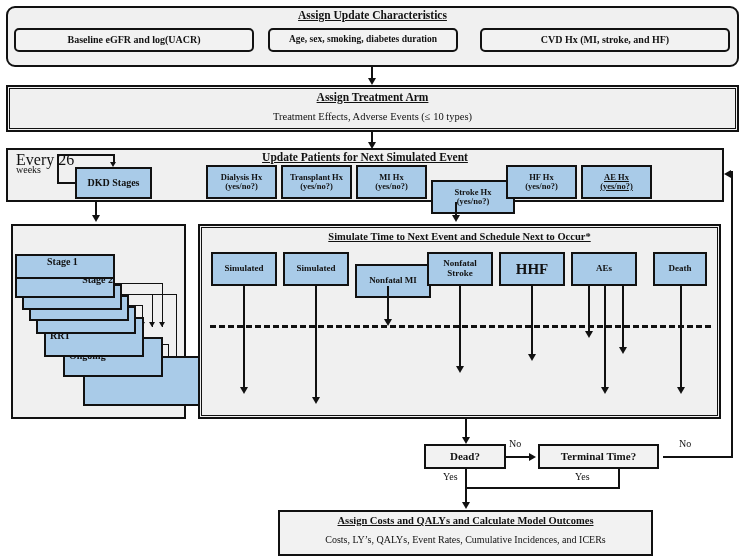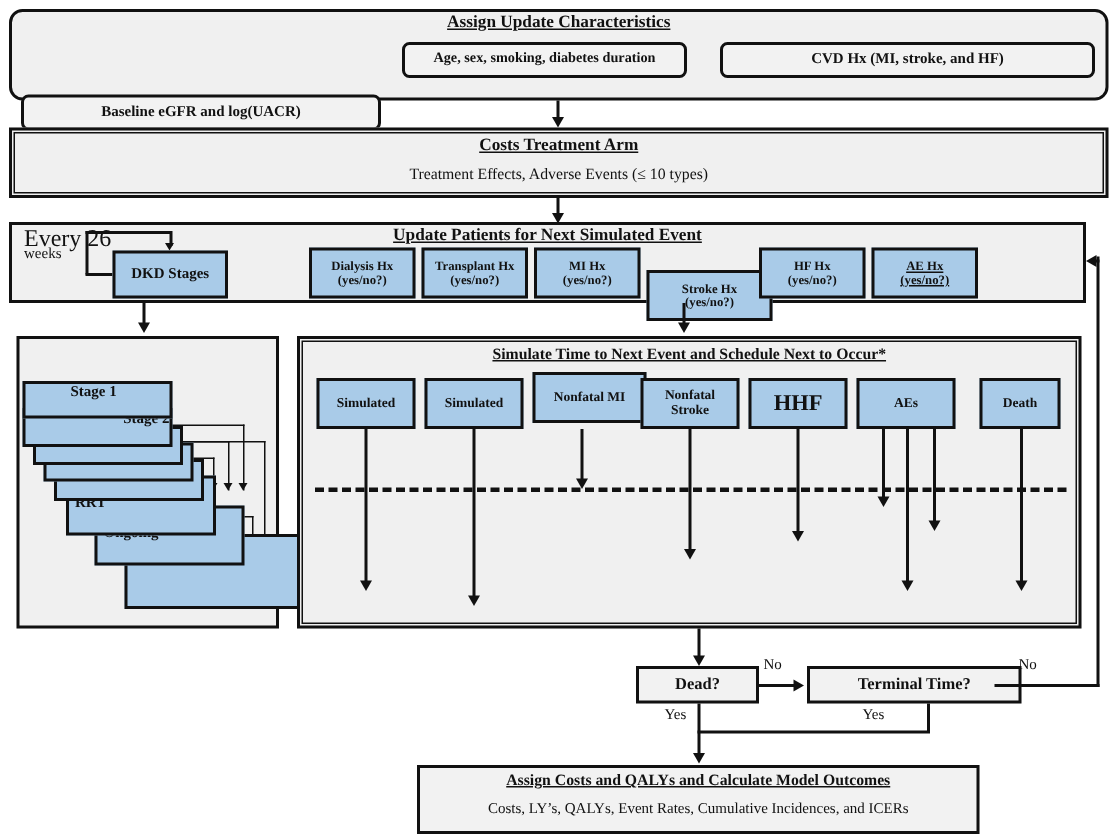--- a/index.html
+++ b/index.html
@@ -111,7 +111,7 @@
   <div class="panel round" style="left:6px;top:6px;width:733px;height:61px;"></div>
   <div class="hdr" style="left:6px;top:9px;width:733px;font-size:11.5px;">Assign Update Characteristics</div>
 
-  <div class="wbox round" style="left:14px;top:28px;width:240px;height:24px;font-size:10px;margin-top:35px;">
+  <div class="wbox round" style="left:14px;top:28px;width:240px;height:24px;font-size:10px;">
     <span>Baseline eGFR and  log(UACR)</span>
   </div>
   <div class="wbox round" style="left:268px;top:28px;width:190px;height:24px;font-size:9.5px;">

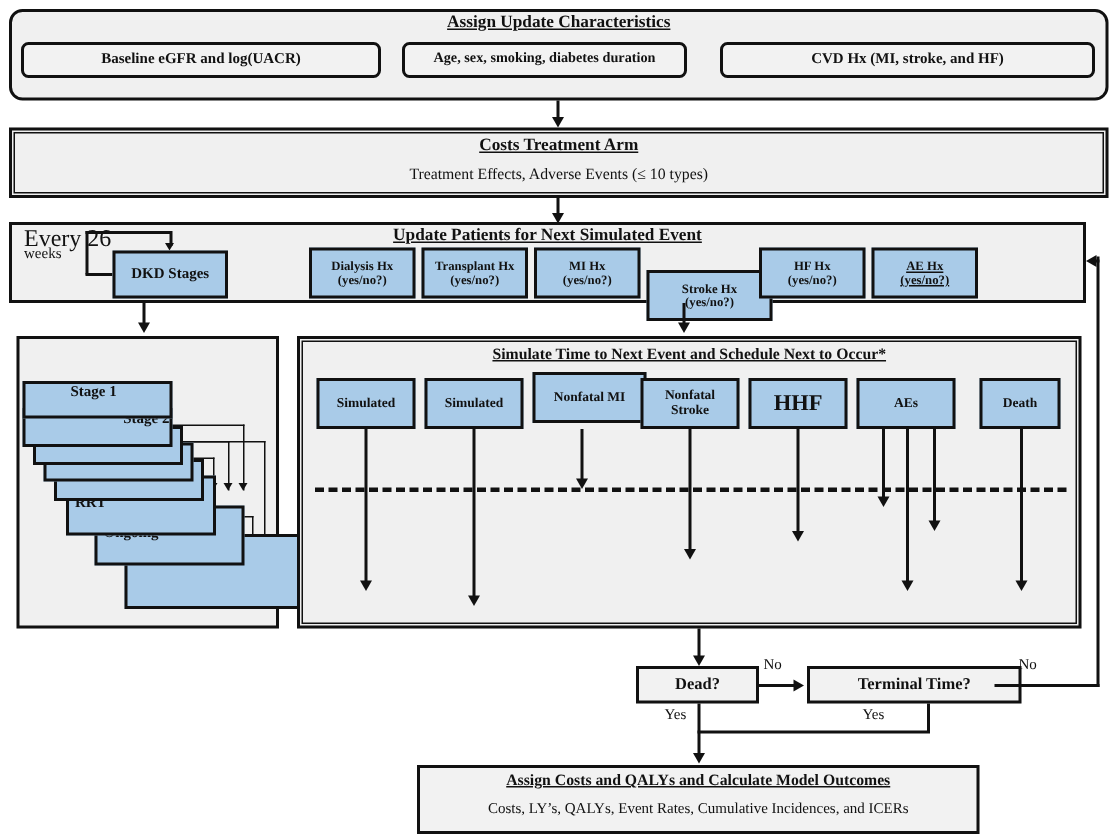--- a/index.html
+++ b/index.html
@@ -126,7 +126,7 @@
 
   <div class="panel" style="left:6px;top:85px;width:733px;height:47px;"></div>
   <div class="panel" style="left:9px;top:88px;width:727px;height:41px;border-width:1px;"></div>
-  <div class="hdr" style="left:6px;top:91px;width:733px;font-size:11.5px;">Costs Treatment Arm</div>
+  <div class="hdr" style="left:6px;top:91px;width:733px;font-size:11.5px;">Assign Treatment Arm</div>
   <div class="sub" style="left:6px;top:111px;width:733px;font-size:10.5px;">Treatment Effects, Adverse Events (≤ 10 types)</div>
 
   <div class="vline" style="left:371px;top:132px;height:12px;"></div>

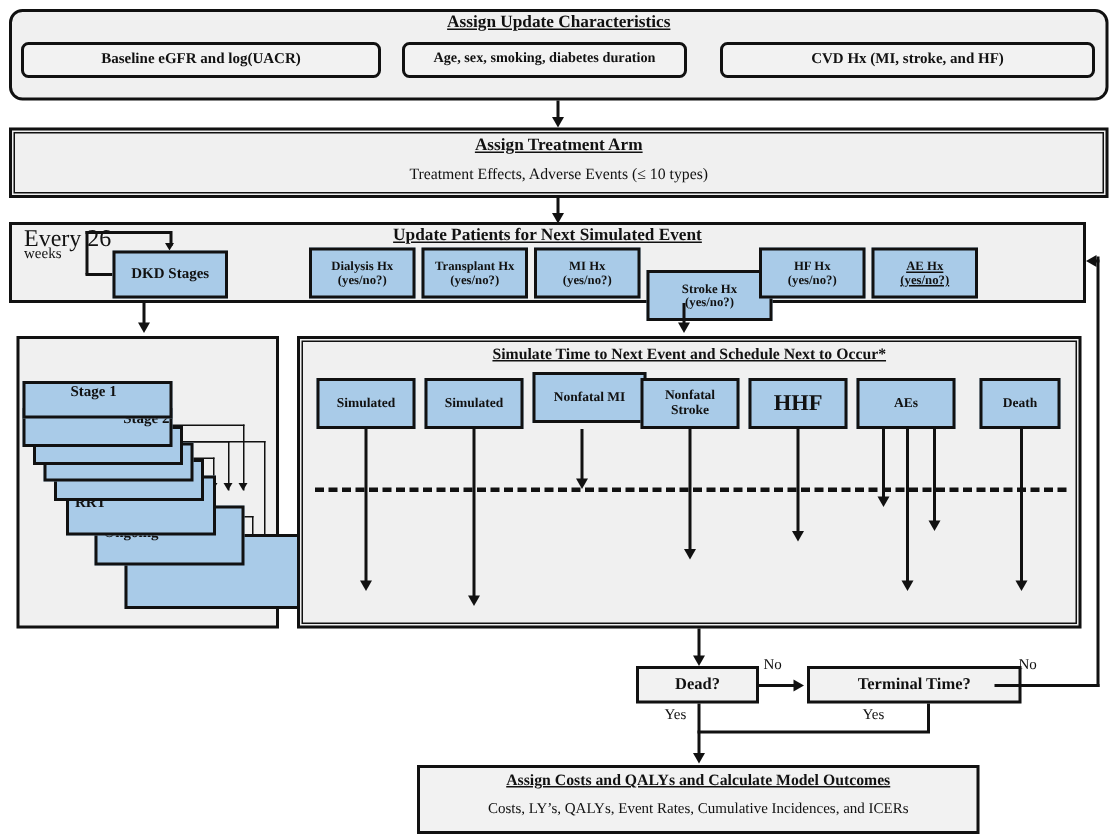--- a/index.html
+++ b/index.html
@@ -254,7 +254,7 @@
   <div class="bbox" style="left:283px;top:252px;width:66px;height:34px;font-size:9px;">
     <span>Simulated</span>
   </div>
-  <div class="bbox" style="left:355px;top:248px;width:76px;height:34px;font-size:9px;">
+  <div class="bbox" style="left:355px;top:264px;width:76px;height:34px;font-size:9px;">
     <span>Nonfatal MI</span>
   </div>
   <div class="bbox" style="left:427px;top:252px;width:66px;height:34px;font-size:9px;justify-content:center;">

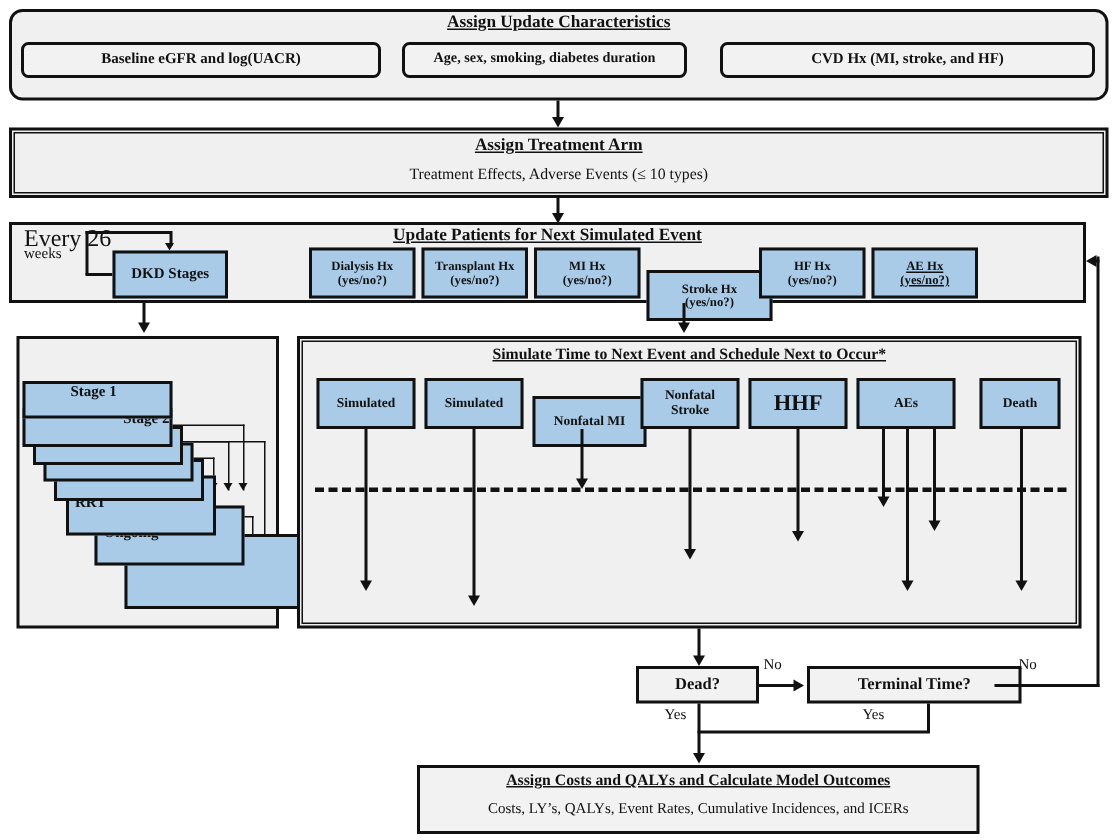--- a/index.html
+++ b/index.html
@@ -313,7 +313,7 @@
   <div class="arrowright" style="left:529px;top:453px;"></div>
   <div class="lbl" style="left:509px;top:438px;">No</div>
 
-  <div class="wbox" style="left:538px;top:444px;width:143px;height:25px;font-size:11px;">
+  <div class="wbox" style="left:538px;top:444px;width:121px;height:25px;font-size:11px;">
     <span>Terminal Time?</span>
   </div>
 

